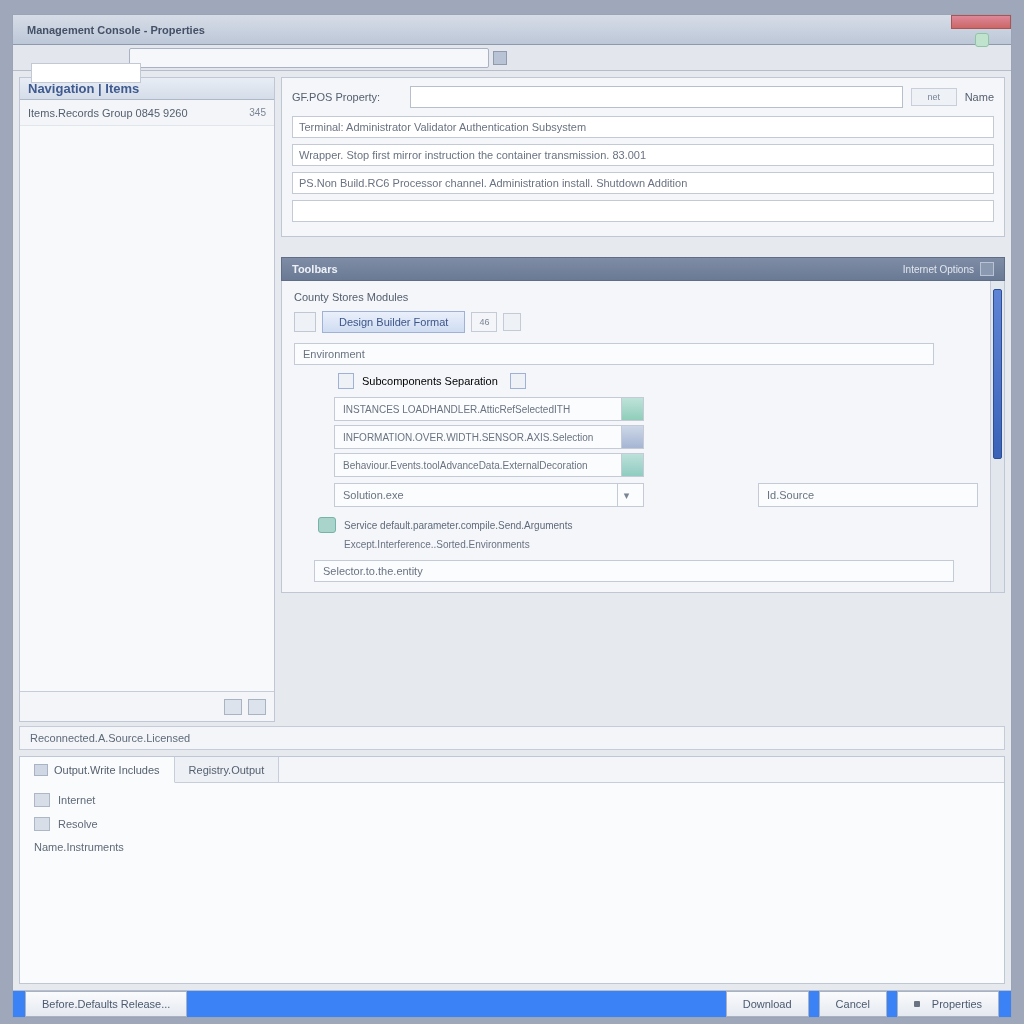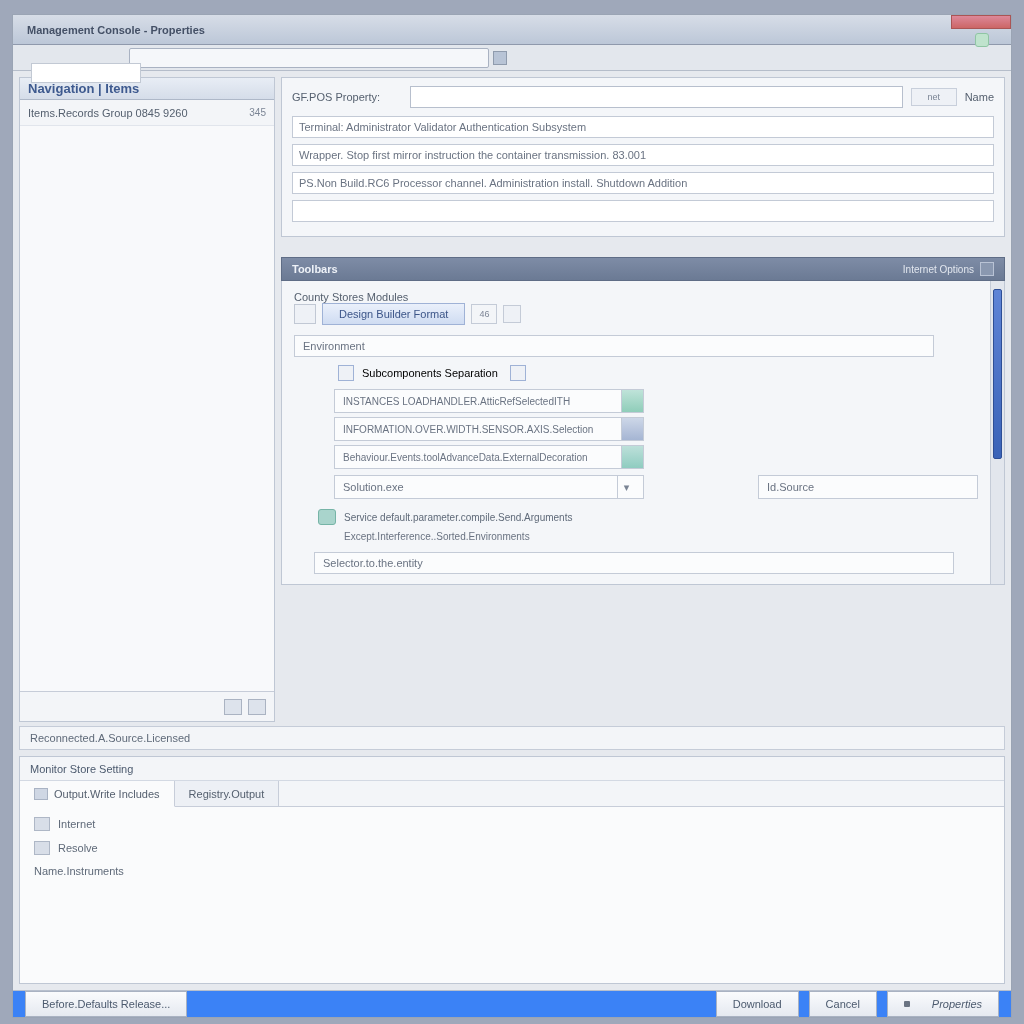--- a/index.html
+++ b/index.html
@@ -99,7 +99,7 @@
 }
 .options-scroll .thumb { position: absolute; top: 8px; left: 2px; right: 2px; height: 170px; background: linear-gradient(#5f84d6,#3a63b8); border: 1px solid #2d4e96; border-radius: 2px; }
 
-.subhead { color: #55606f; }
+.subhead { color: #55606f; margin-bottom: 8px; }
 
 .tabstrip { display: flex; align-items: center; gap: 0; margin-bottom: 10px; }
 .tabstrip .leadicon { width: 22px; height: 20px; border: 1px solid #c1c8d4; background: #eef1f6; margin-right: 6px; }

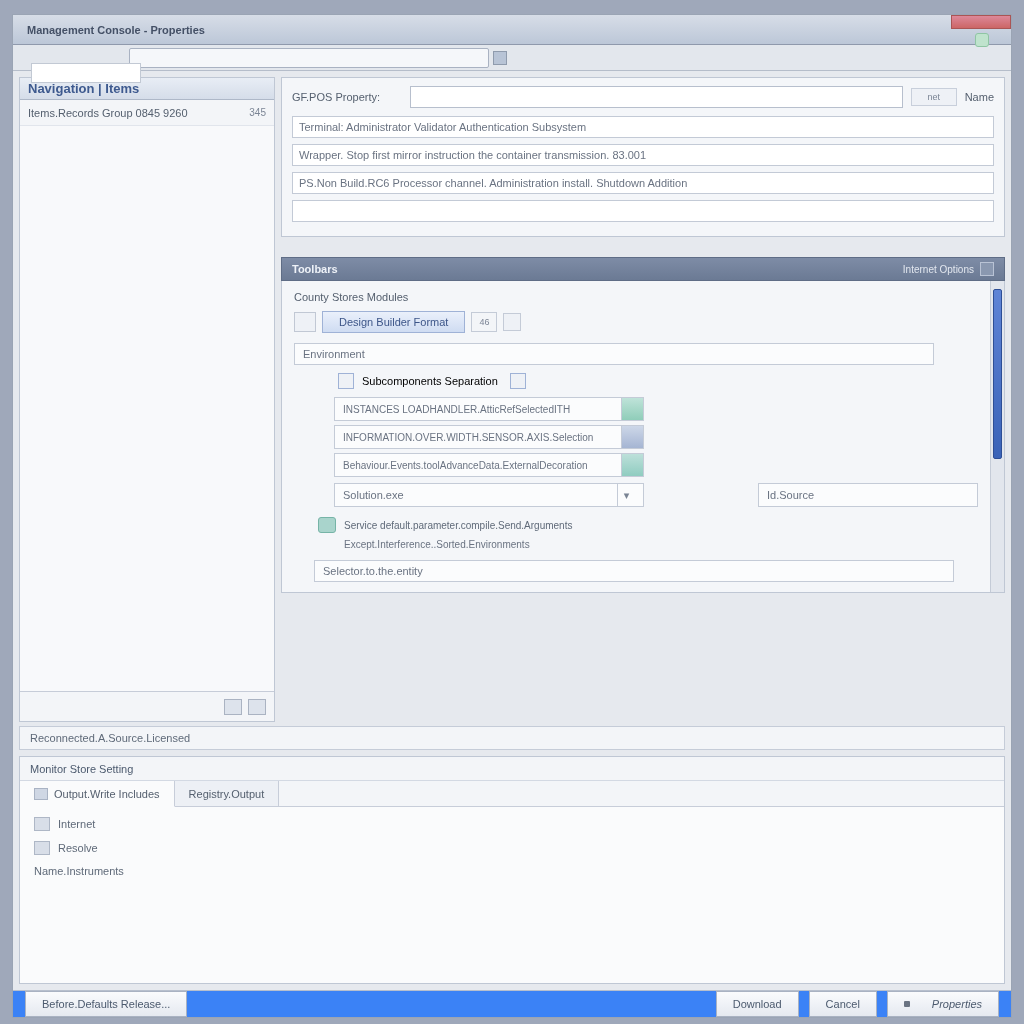--- a/index.html
+++ b/index.html
@@ -316,7 +316,6 @@
   </div>
 
   <div class="lower">
-    <div class="lower-title">Monitor Store Setting</div>
     <div class="lower-tabs">
       <div class="lower-tab active">
         <div class="ticon"></div>

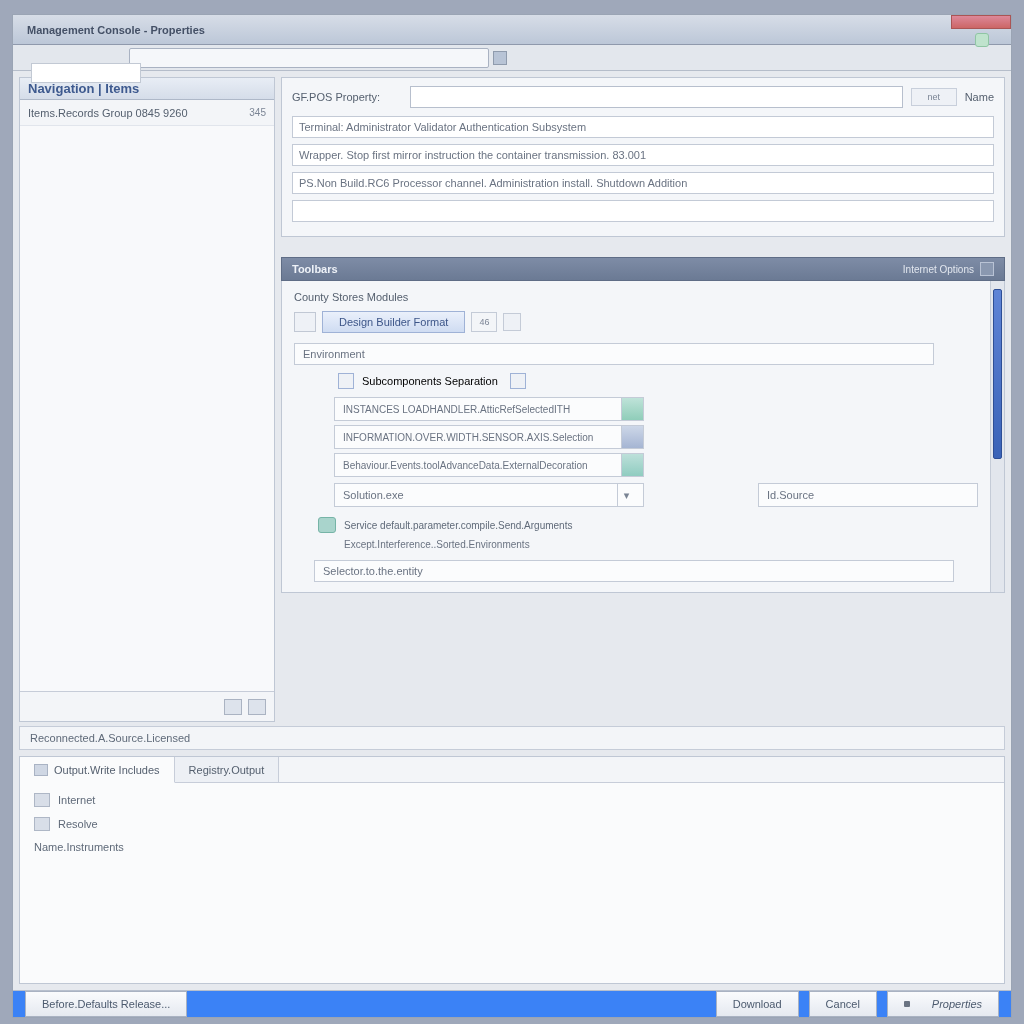--- a/index.html
+++ b/index.html
@@ -173,7 +173,7 @@
   display: flex; align-items: center; font-size: 11px;
 }
 .footer .spacer { flex: 1; }
-.footer .btn.last { display: flex; gap: 22px; font-style: italic; }
+.footer .btn.last { display: flex; gap: 12px; }
 .footer .btn .dot { width: 6px; height: 6px; background: #6a7382; border-radius: 1px; }
 
 .sidebar-status-icon { position:absolute; top:18px; right:22px; width:14px; height:14px; background:#bfe3cd; border:1px solid #8fc5a4; border-radius:3px; }

